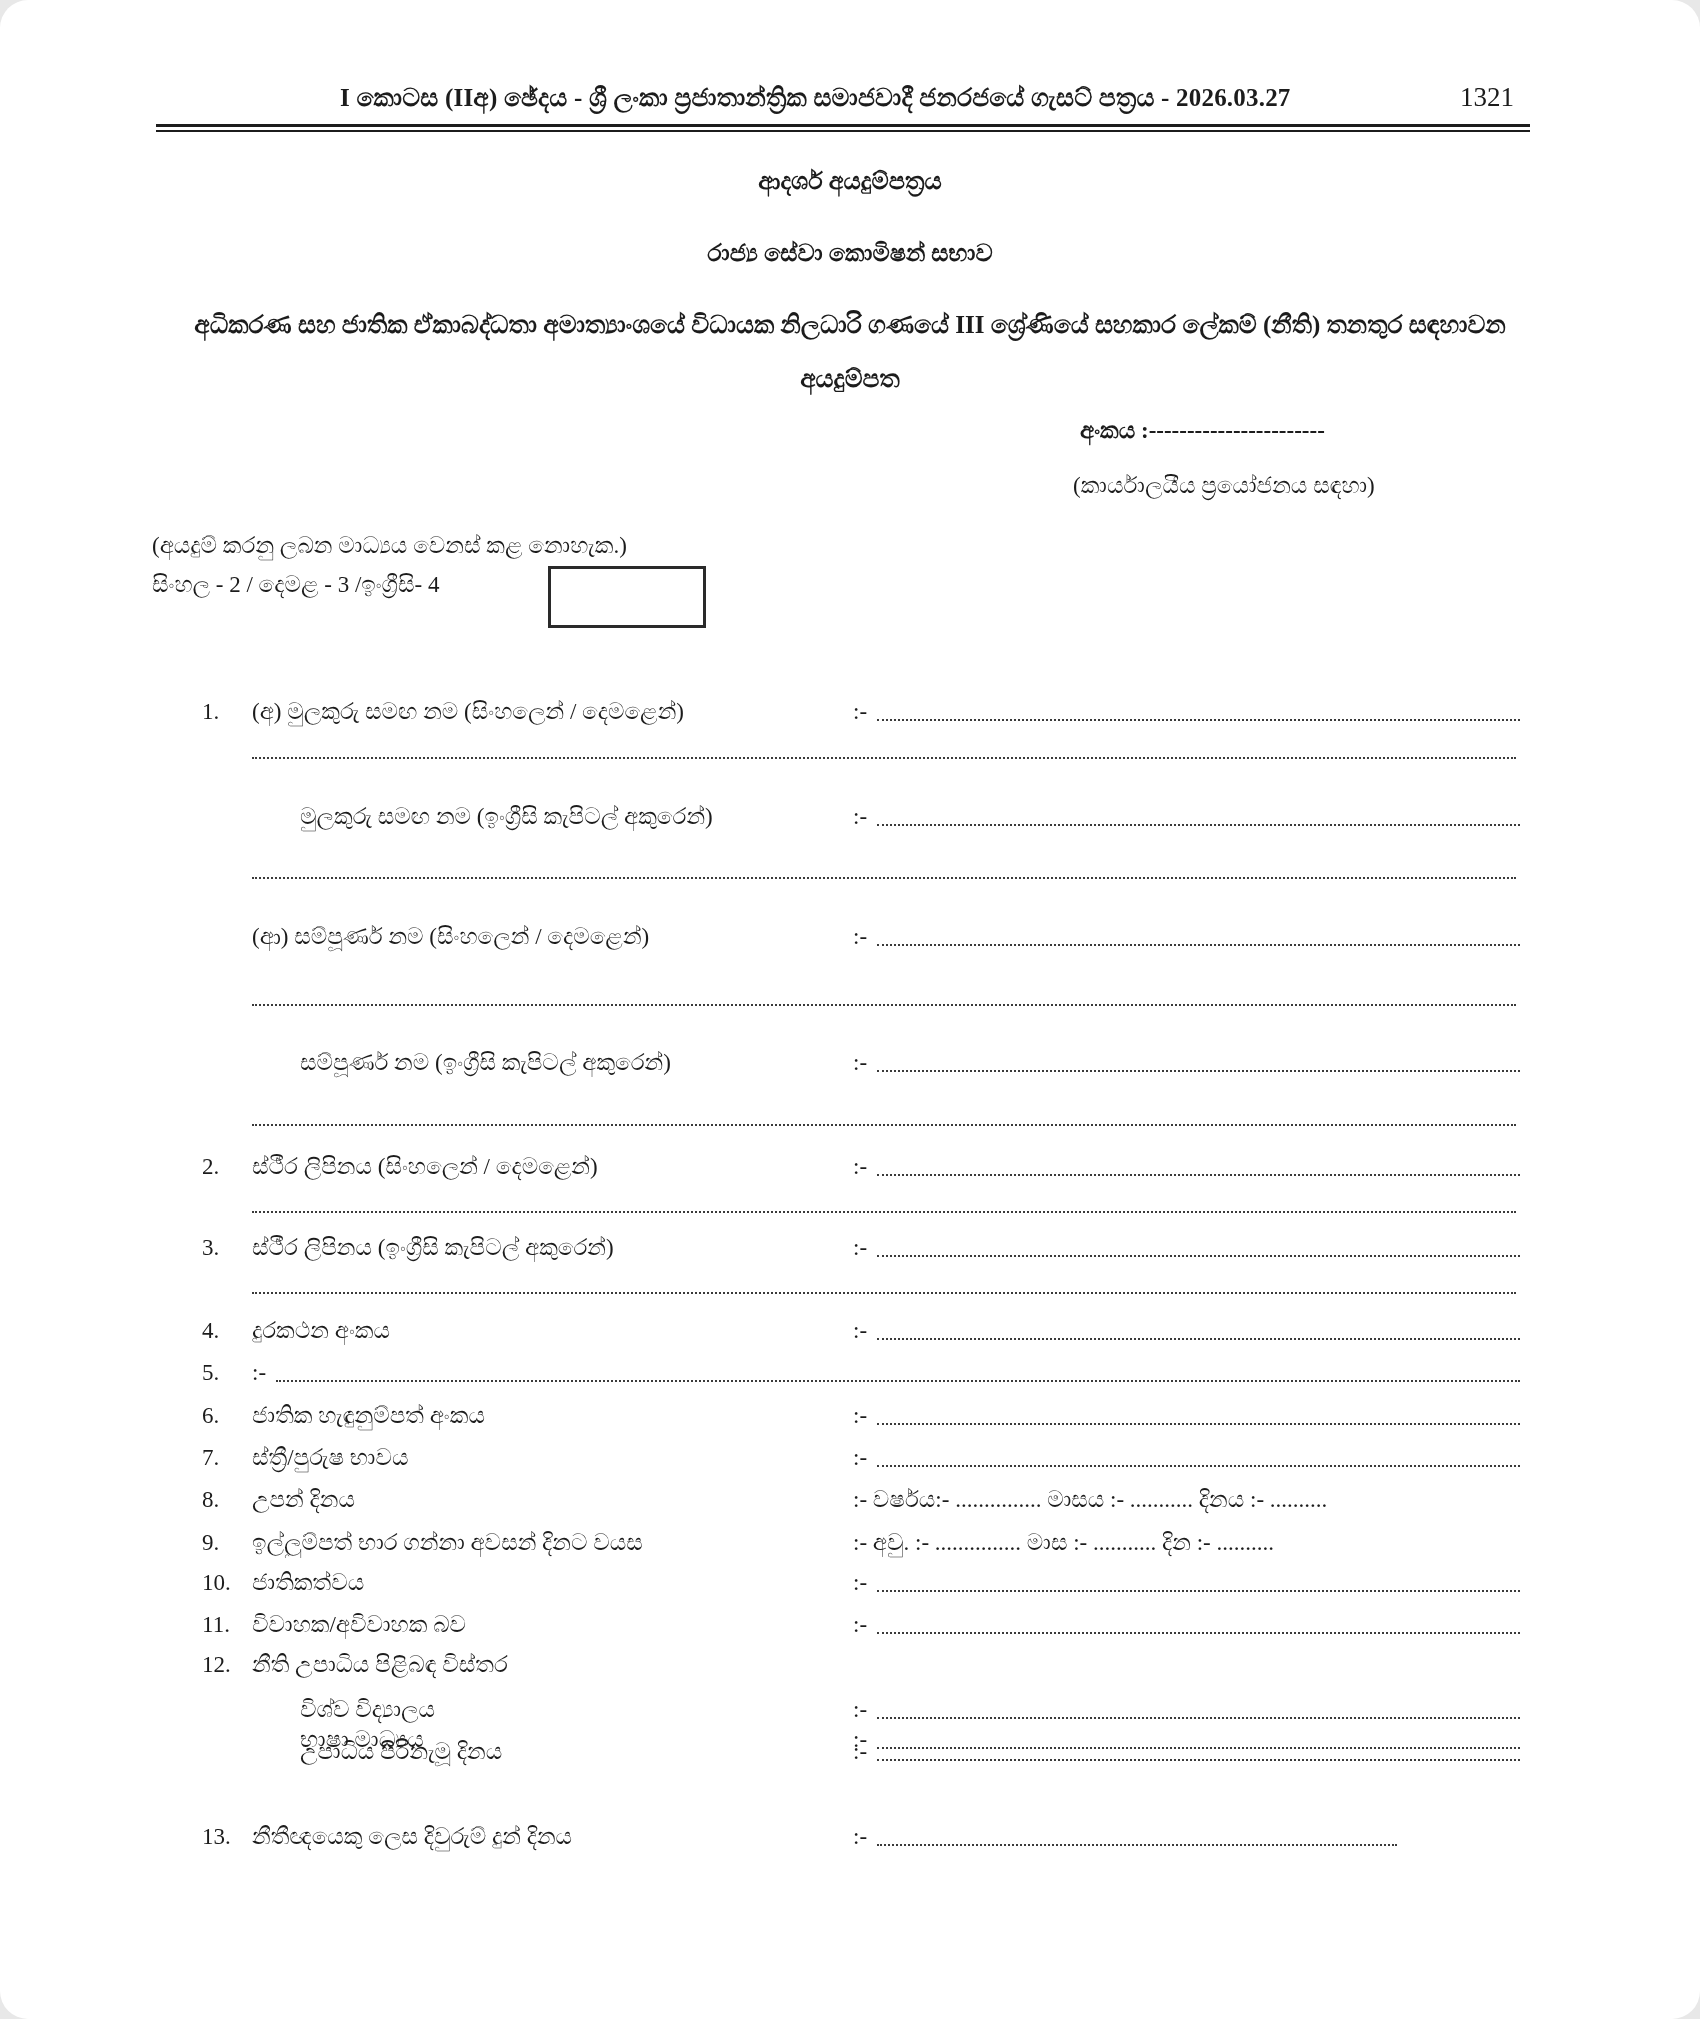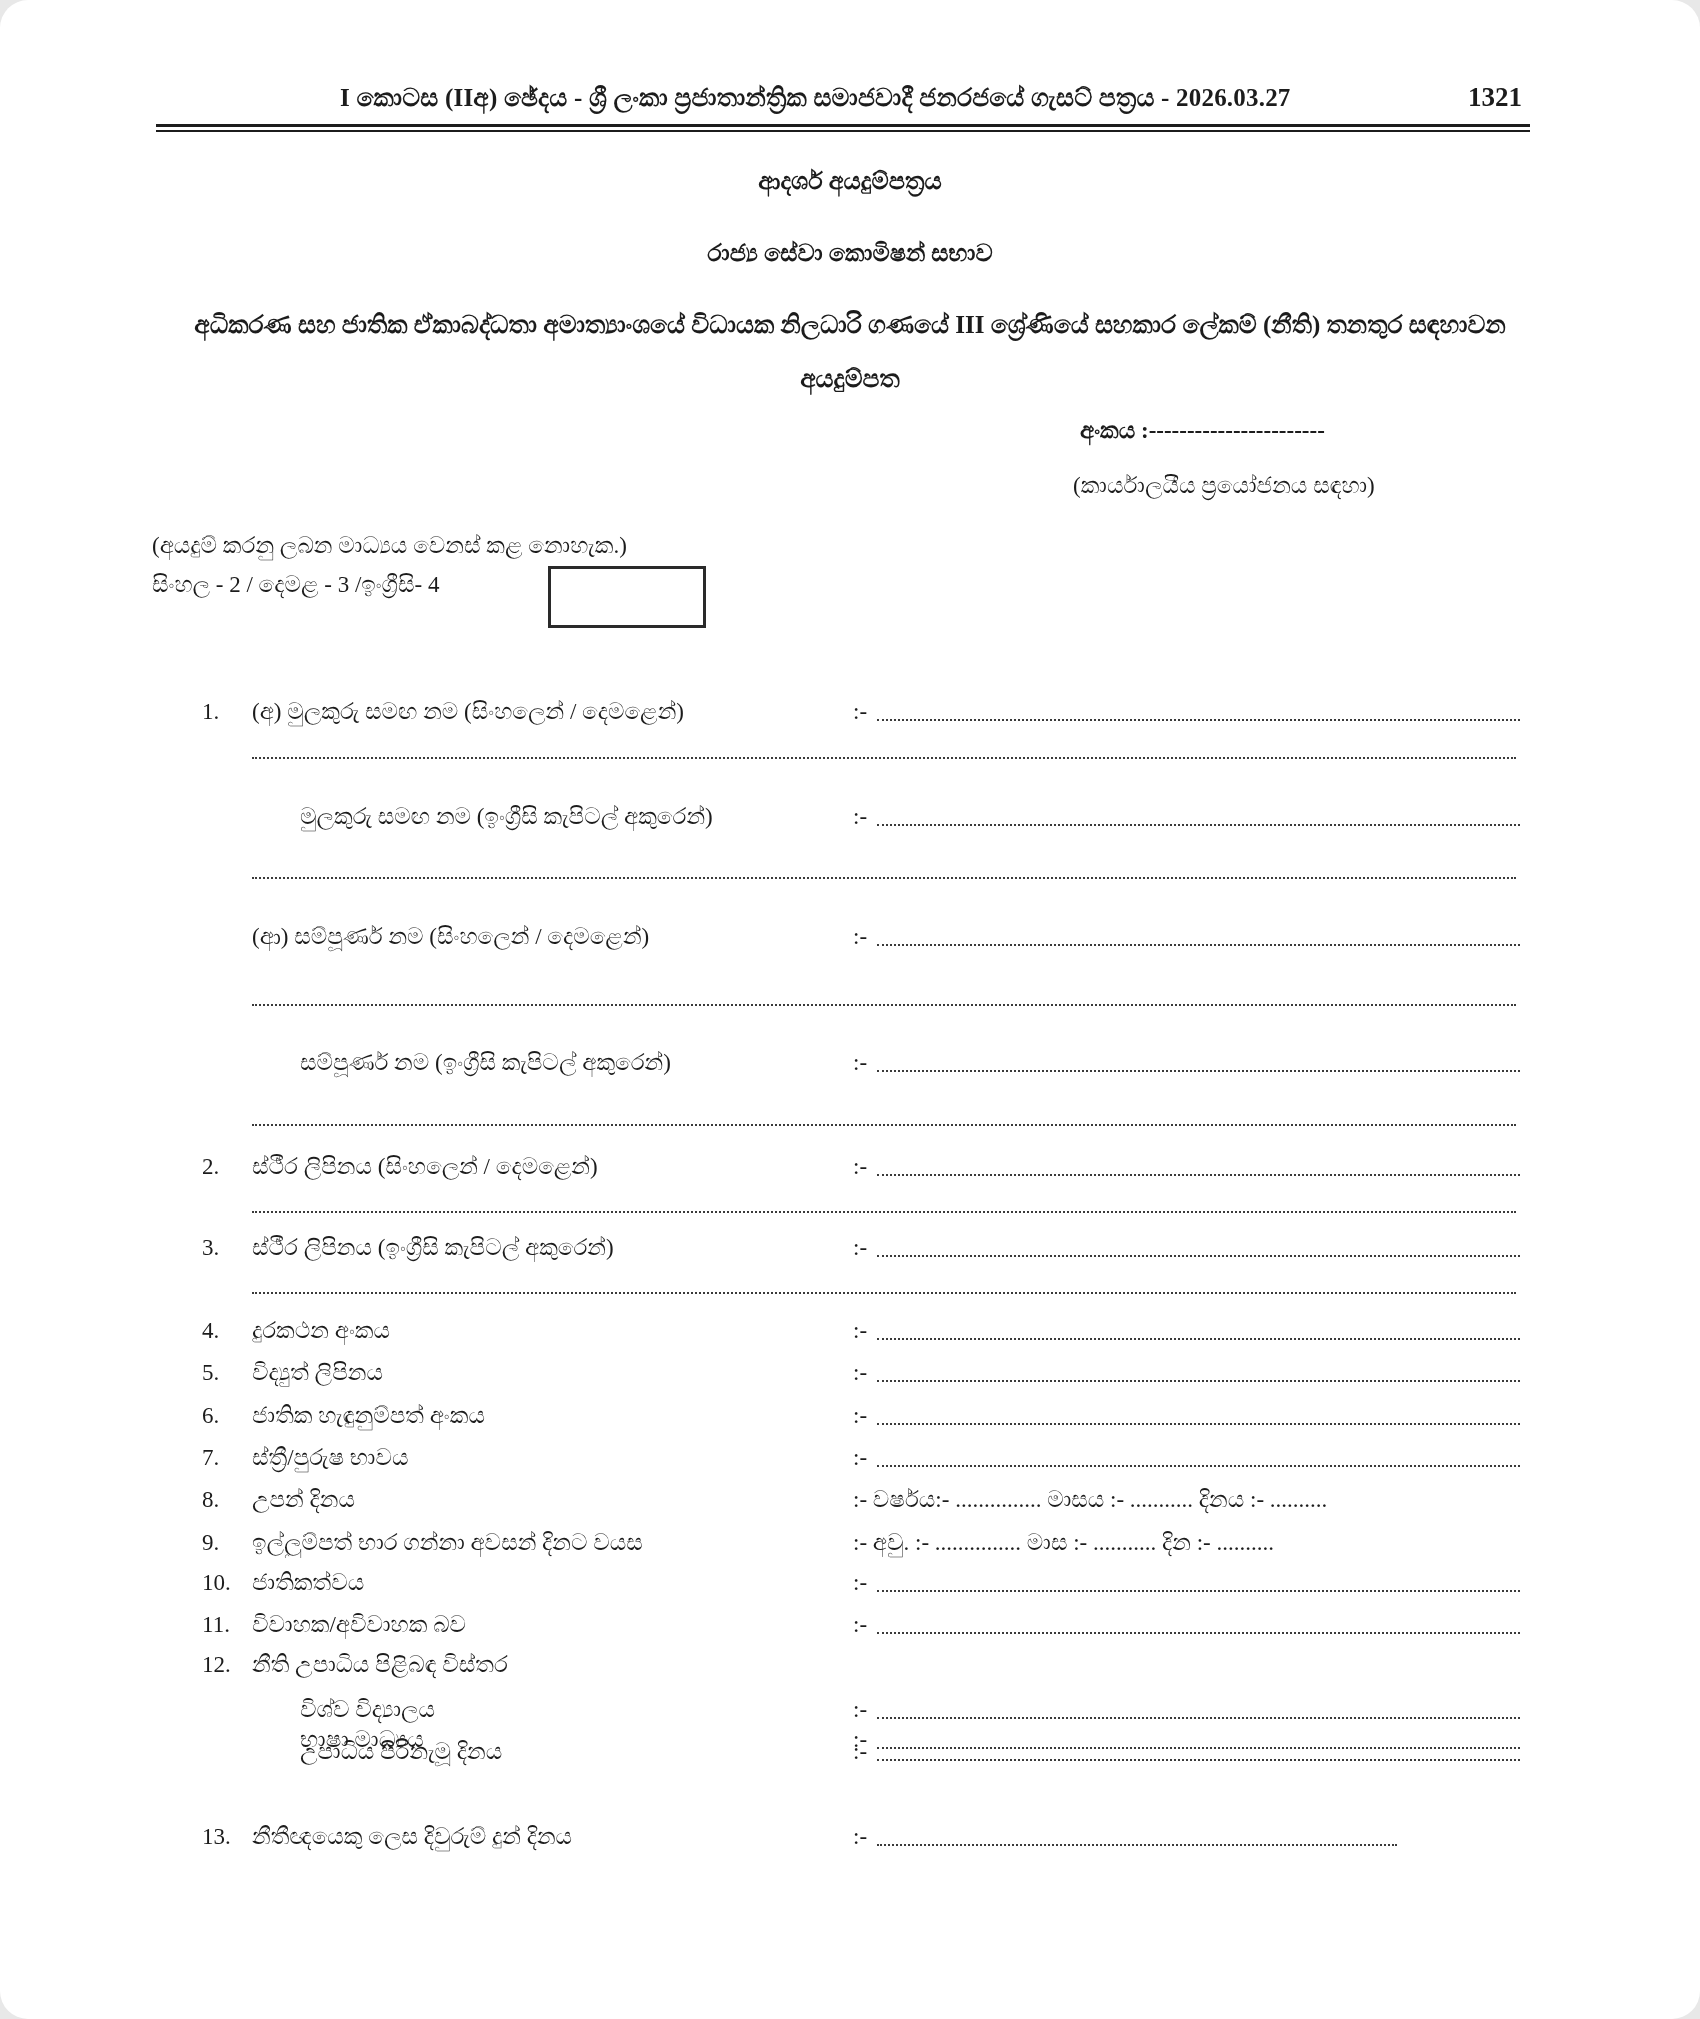--- a/index.html
+++ b/index.html
@@ -21,7 +21,7 @@
   }
   .pageno{
     position:absolute;top:82px;left:1460px;width:70px;
-    font-size:27px;font-weight:bold;text-align:center;
+    font-size:27px;font-weight:normal;text-align:left;
   }
   .rule{
     position:absolute;top:124px;left:156px;width:1374px;height:3px;

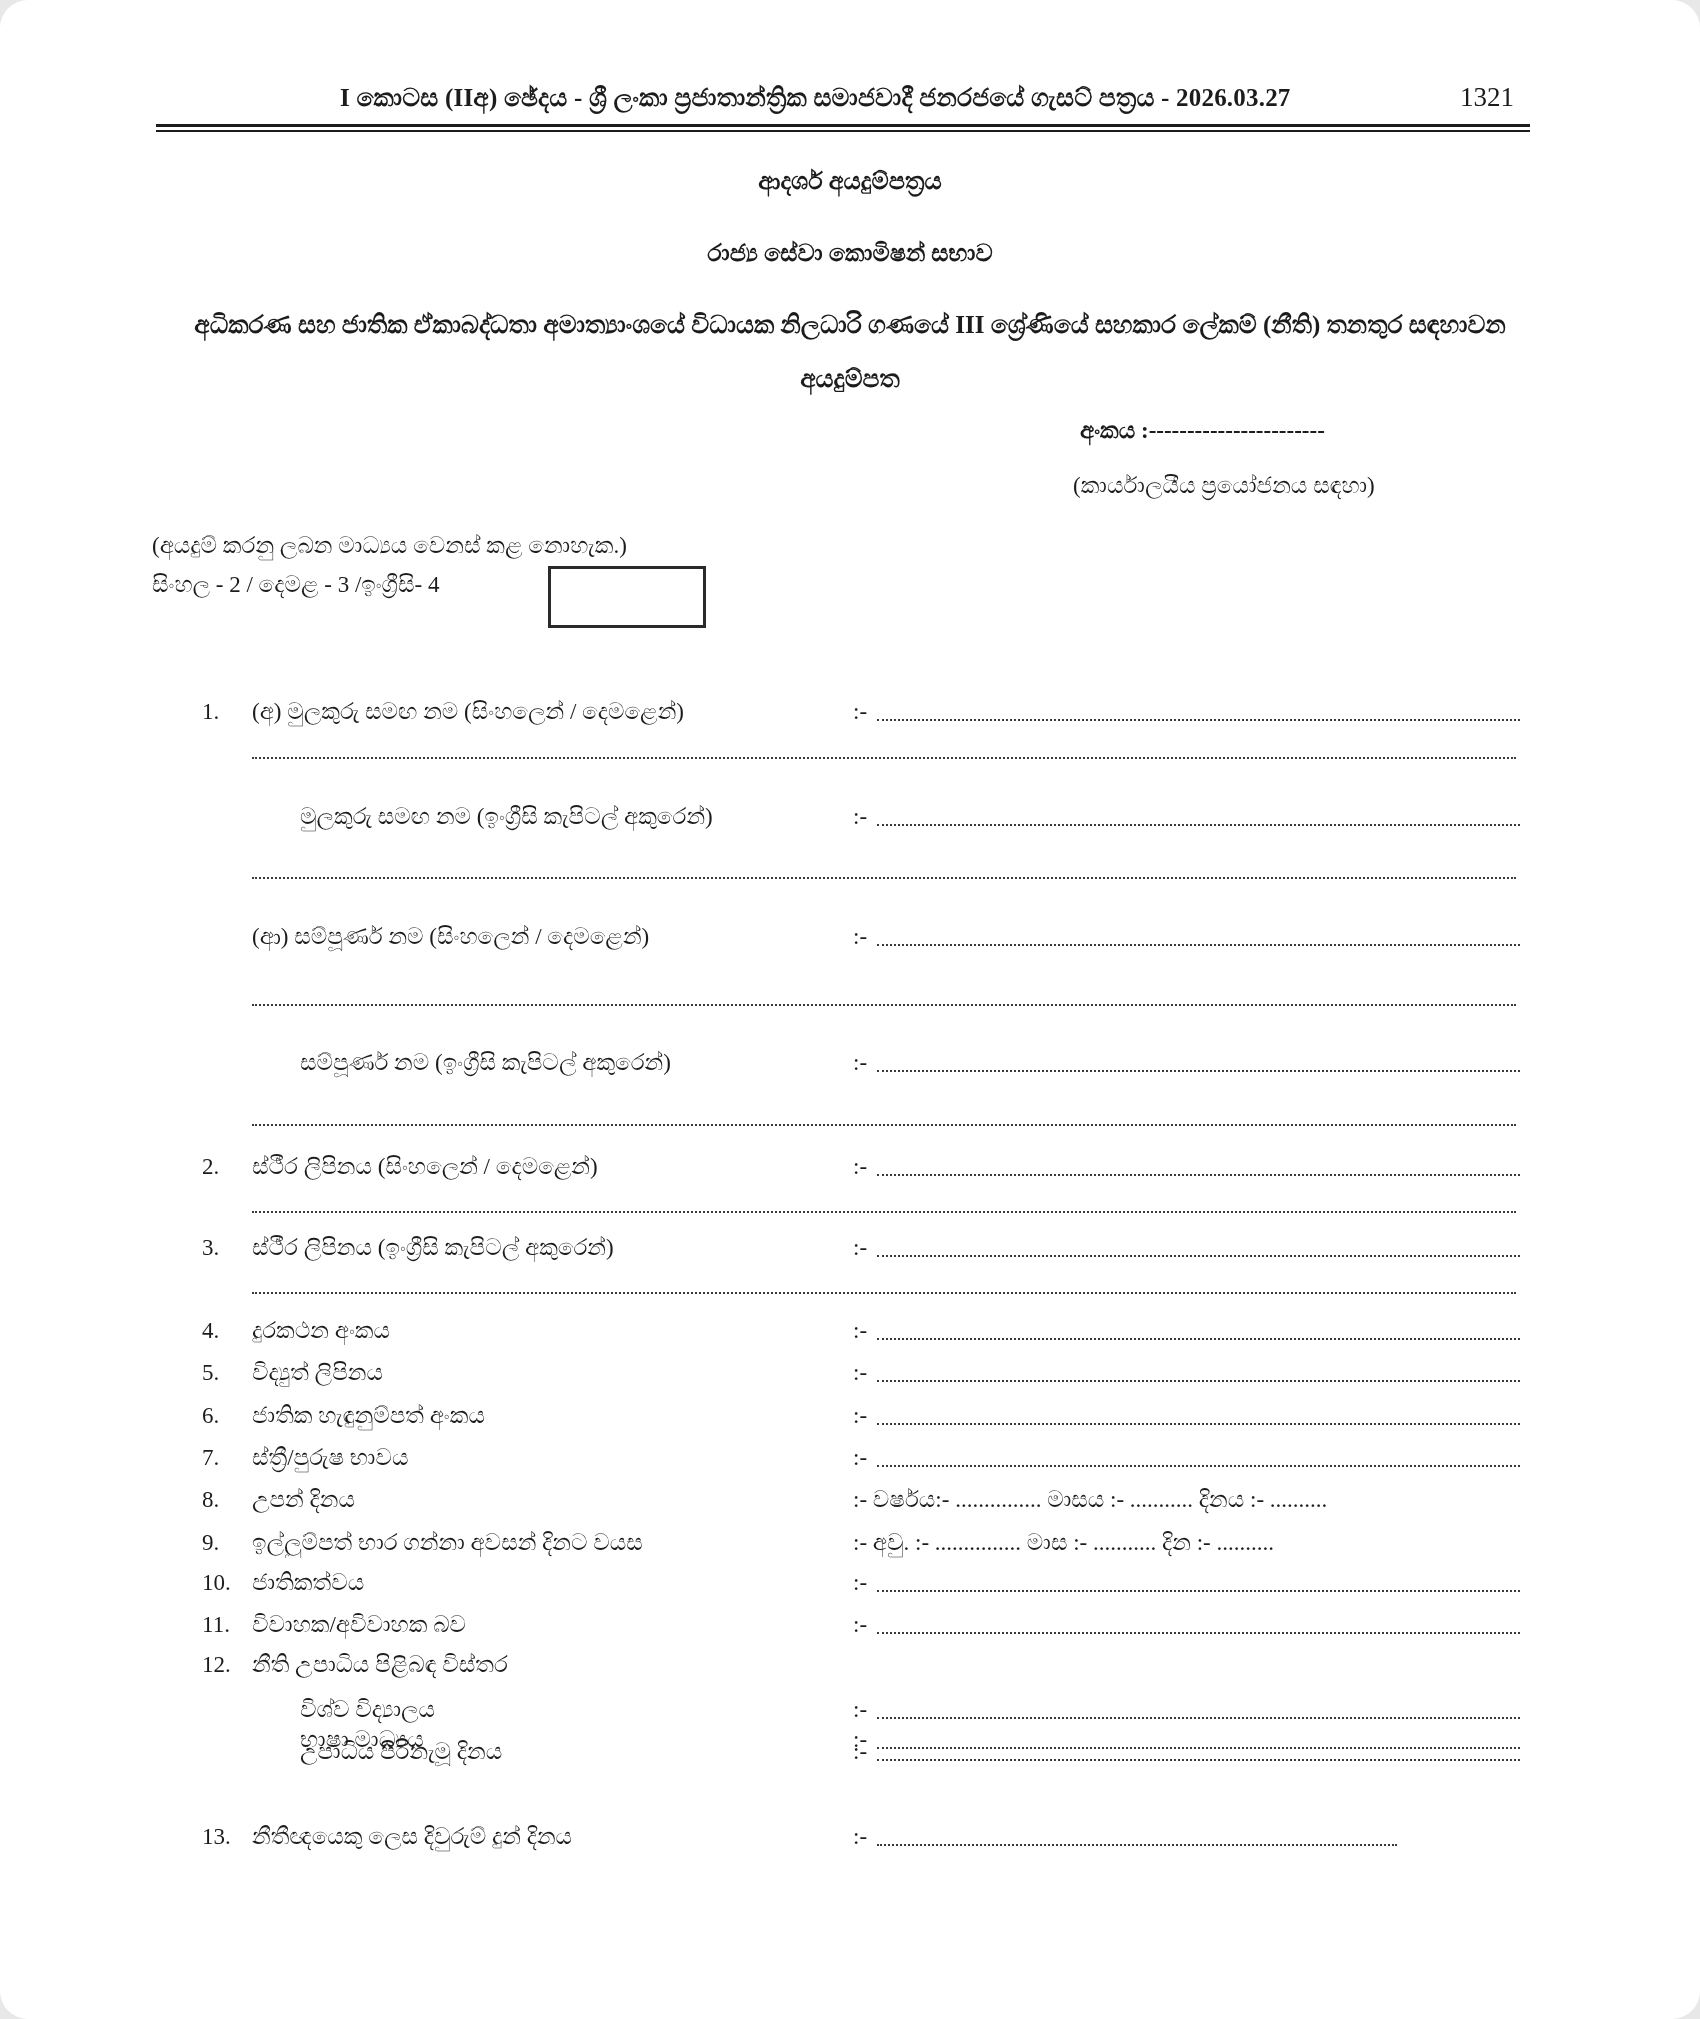--- a/index.html
+++ b/index.html
@@ -150,7 +150,6 @@
   </div>
   <div class="row" style="top:1358px">
     <span class="num">5.</span>
-    <span class="lbl">විද්‍යුත් ලිපිනය</span>
     <span class="val">
         <span class="colon">:-</span>
         <span class="leader"></span>

